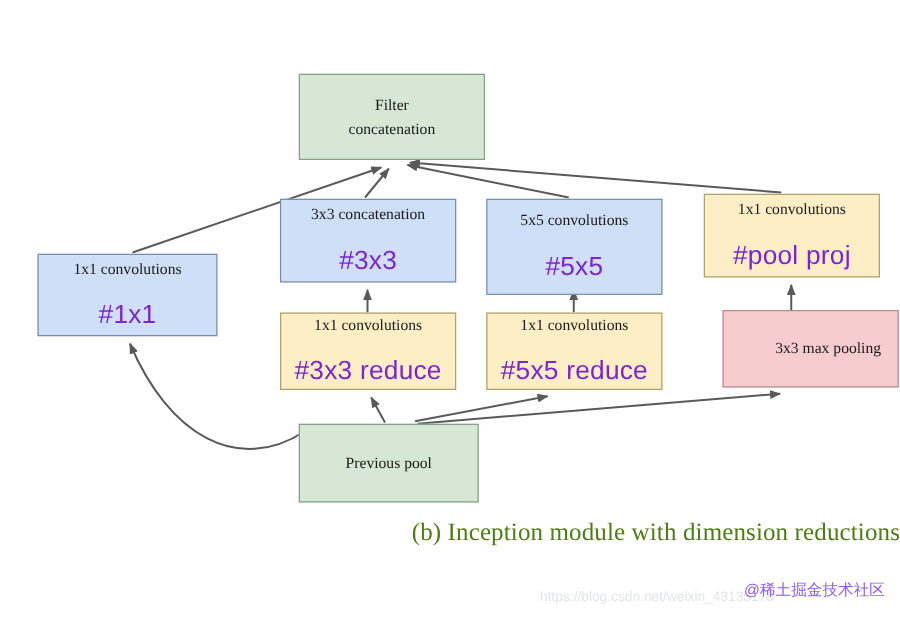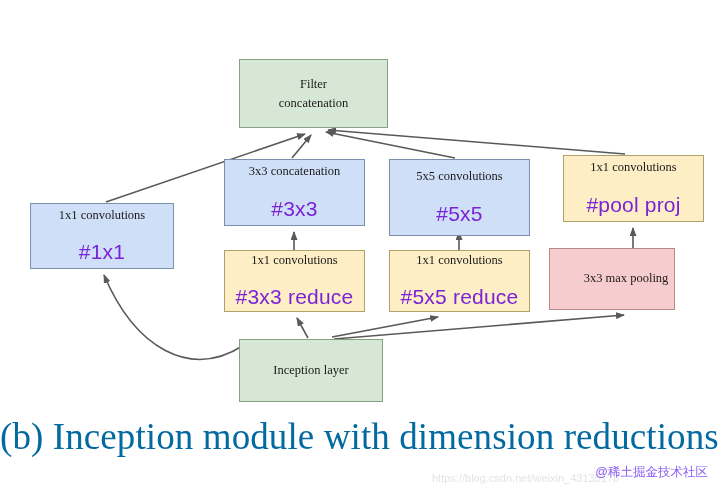--- a/index.html
+++ b/index.html
@@ -64,7 +64,7 @@
   #node-poolproj      { left: 563px; top: 155px; width: 141px; height: 67px; }
   #node-reduce3x3     { left: 224px; top: 250px; width: 141px; height: 62px; }
   #node-reduce5x5     { left: 389px; top: 250px; width: 141px; height: 62px; }
-  #node-maxpool       { left: 549px; top: 248px; width: 126px; height: 62px; padding-left: 28px; }
+  #node-maxpool       { left: 578px; top: 248px; width: 141px; height: 62px; padding-left: 28px; }
   #node-prev-layer    { left: 239px; top: 339px; width: 144px; height: 63px; }
 
   #node-poolproj .param,

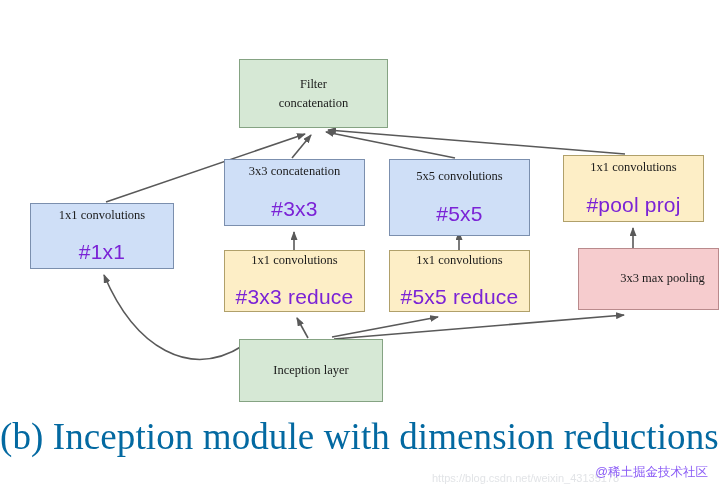--- a/index.html
+++ b/index.html
@@ -179,7 +179,7 @@
   </div>
 
   <div class="node green" id="node-prev-layer">
-    <div class="title">Inception layer</div>
+    <div class="title">Previous pool</div>
   </div>
 
   <div id="caption">(b) Inception module with dimension reductions</div>

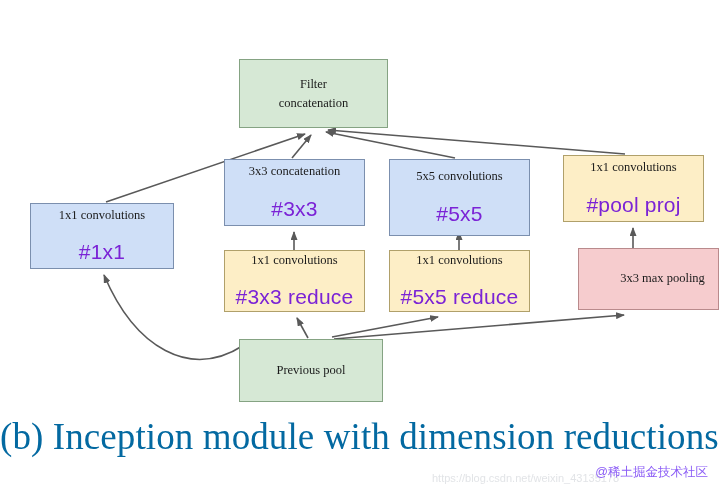--- a/index.html
+++ b/index.html
@@ -79,10 +79,10 @@
     left: 0;
     top: 415px;
     width: 720px;
-    text-align: left;
+    text-align: right;
     font-family: "Liberation Serif", serif;
-    font-size: 37px;
-    color: #0369a1;
+    font-size: 20px;
+    color: #4d7c0f;
     letter-spacing: 0.1px;
   }
   #watermark-brand {

